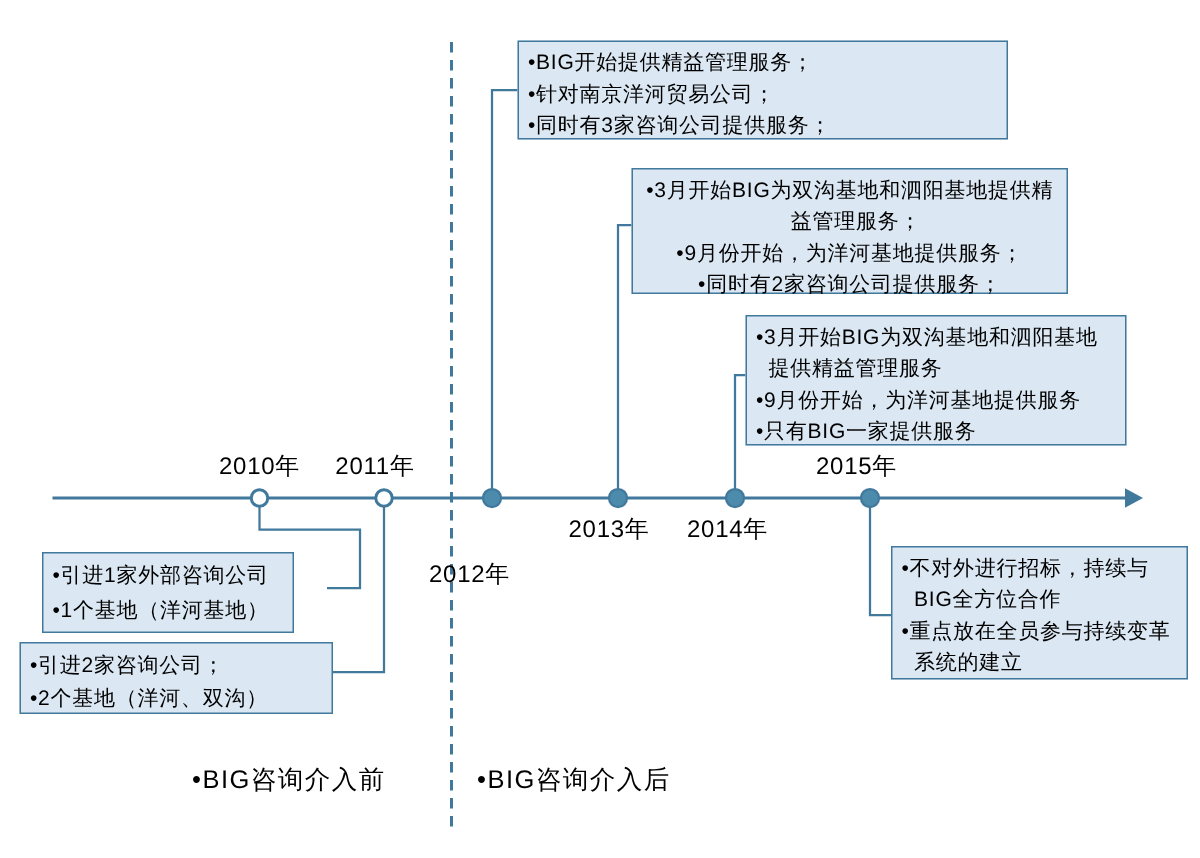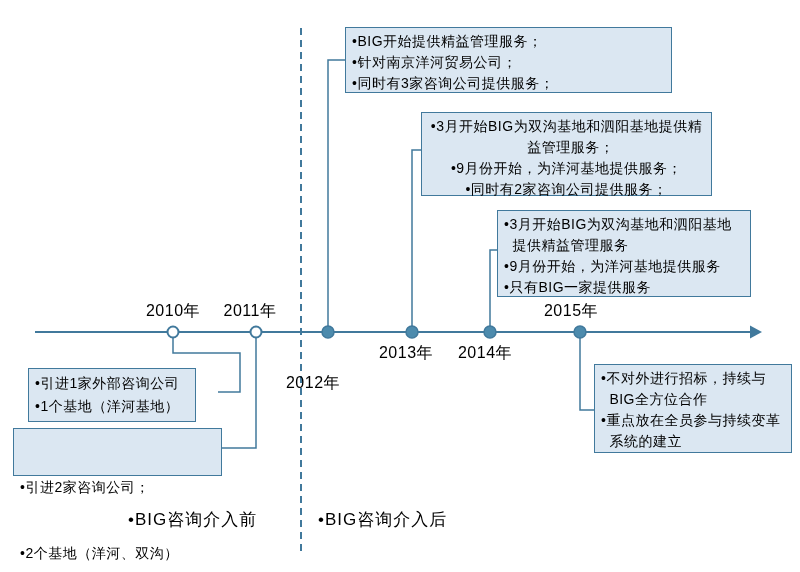--- a/index.html
+++ b/index.html
@@ -16,7 +16,7 @@
   }
   .bline{padding-left:0.6em;text-indent:-0.6em;}
   .lh21 .bline{line-height:21px;}
-  .lh22 .bline{line-height:22px;margin-top:44px;}
+  .lh22 .bline{line-height:22px;}
   .lh23 .bline{line-height:23px;}
   .yearlabel{
     position:absolute;width:74px;text-align:center;

